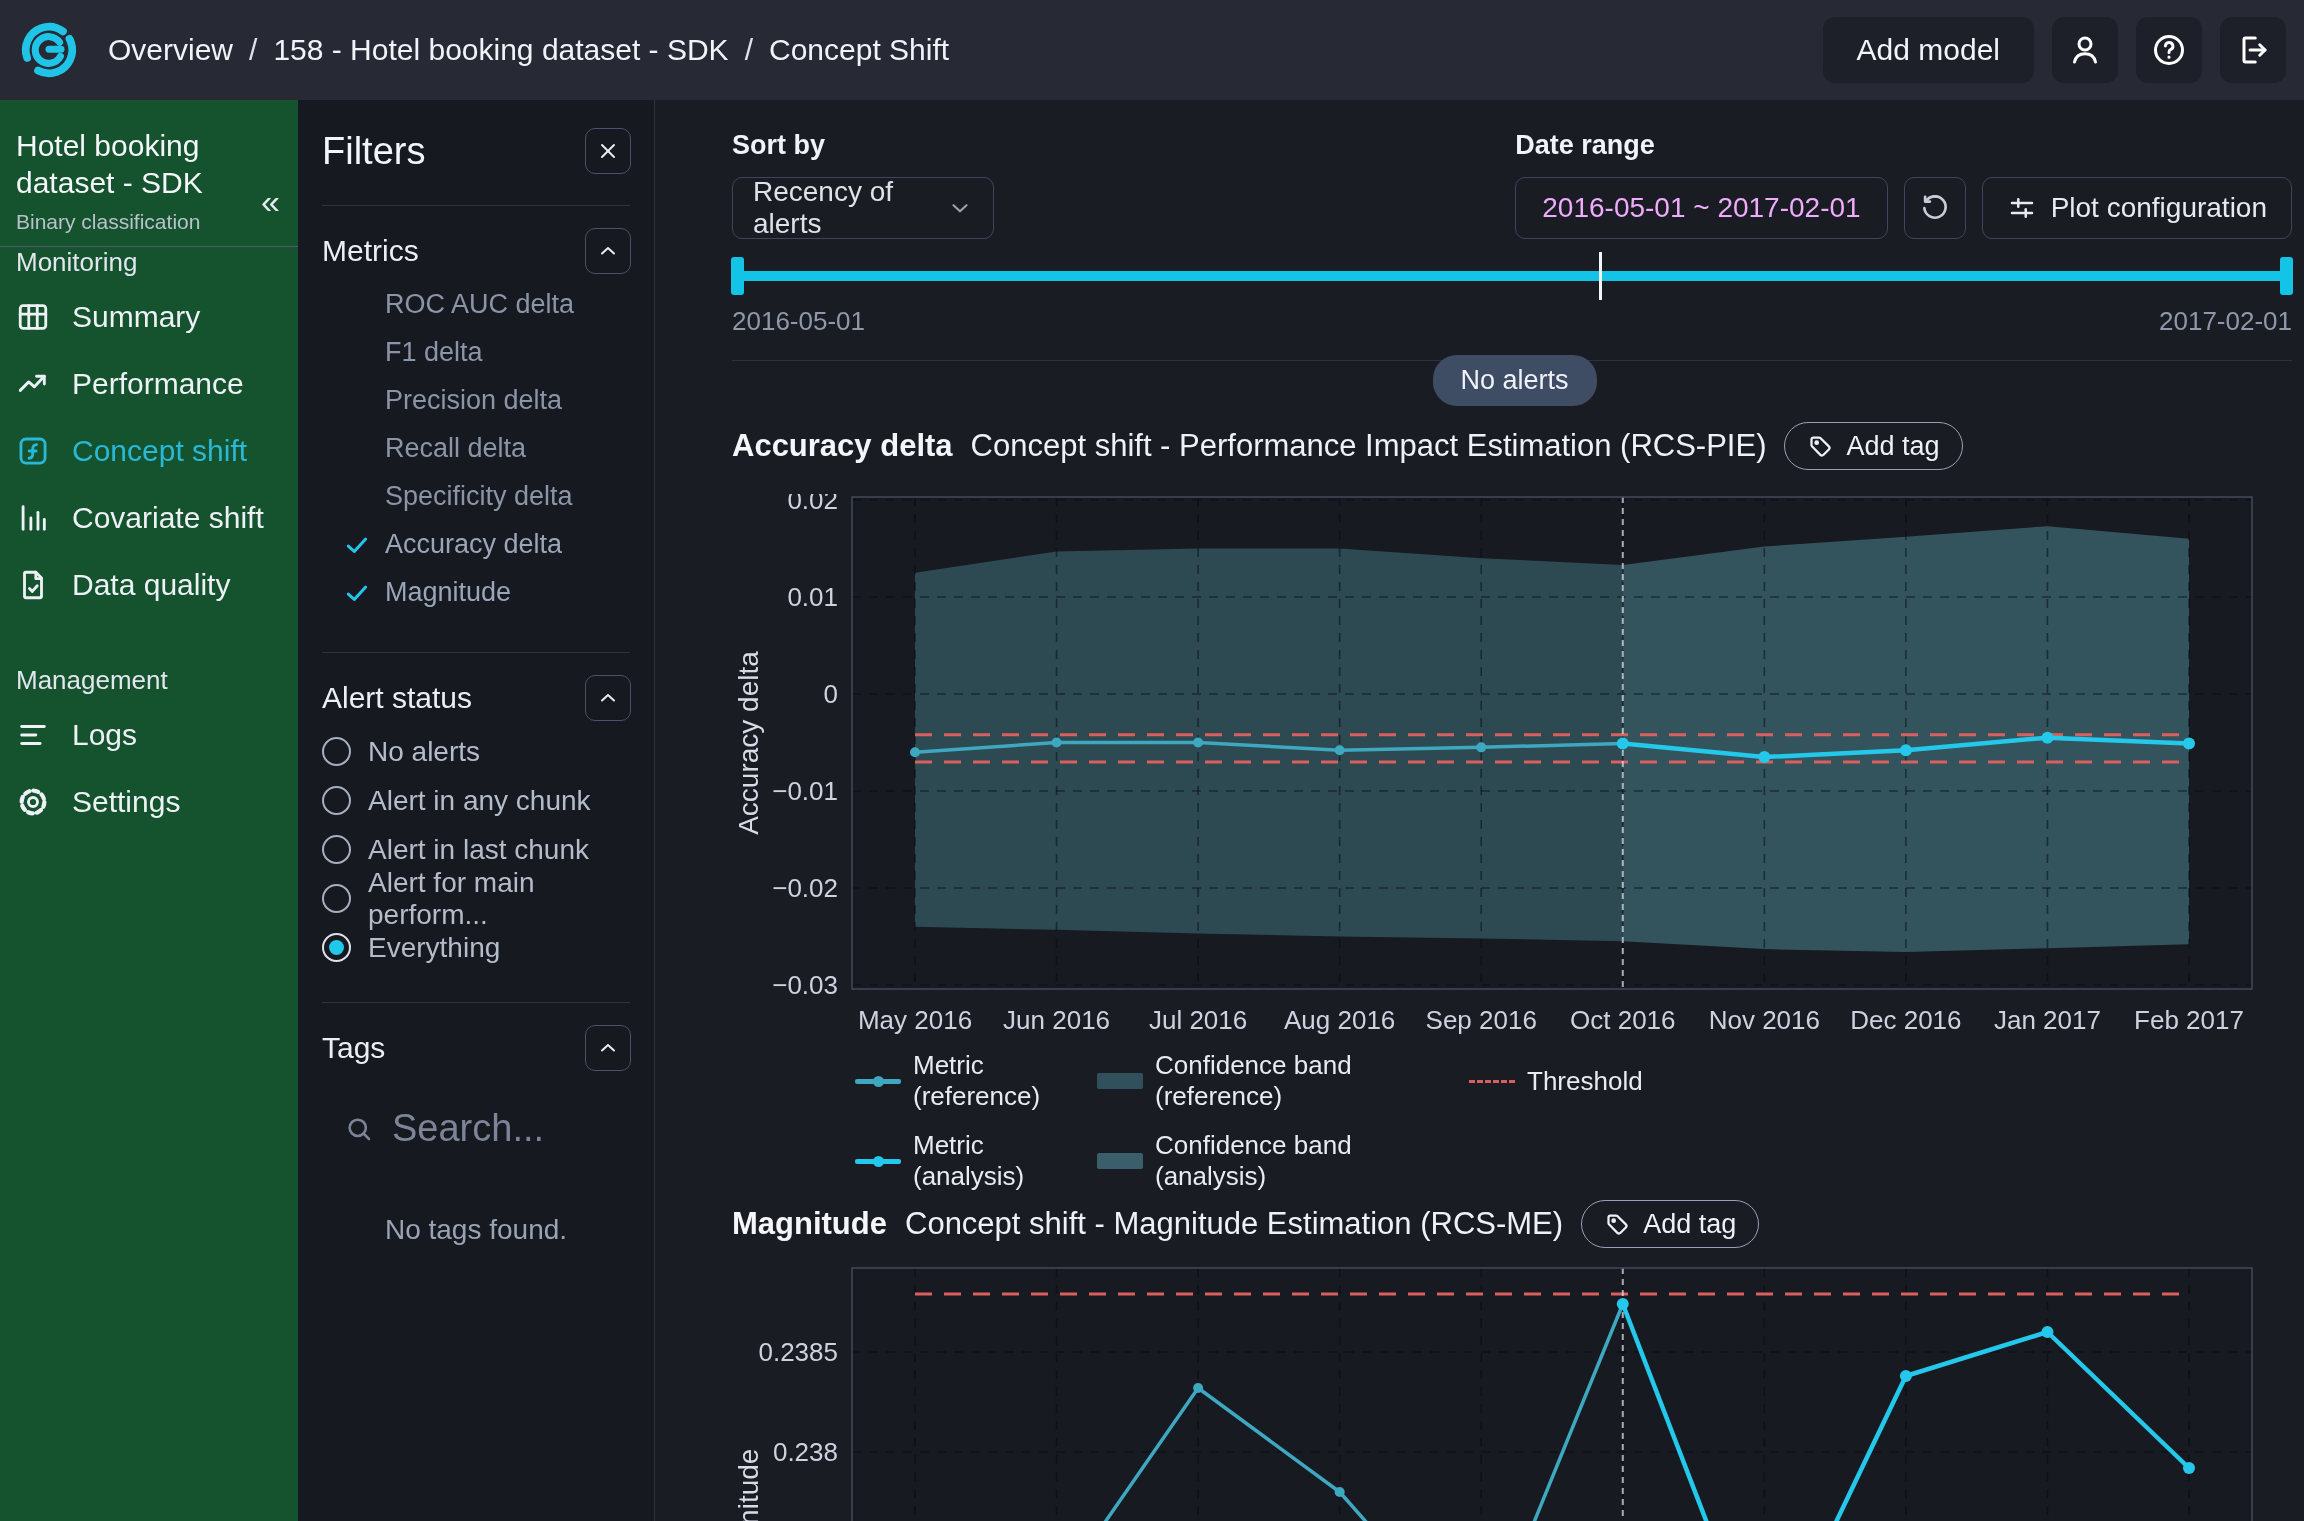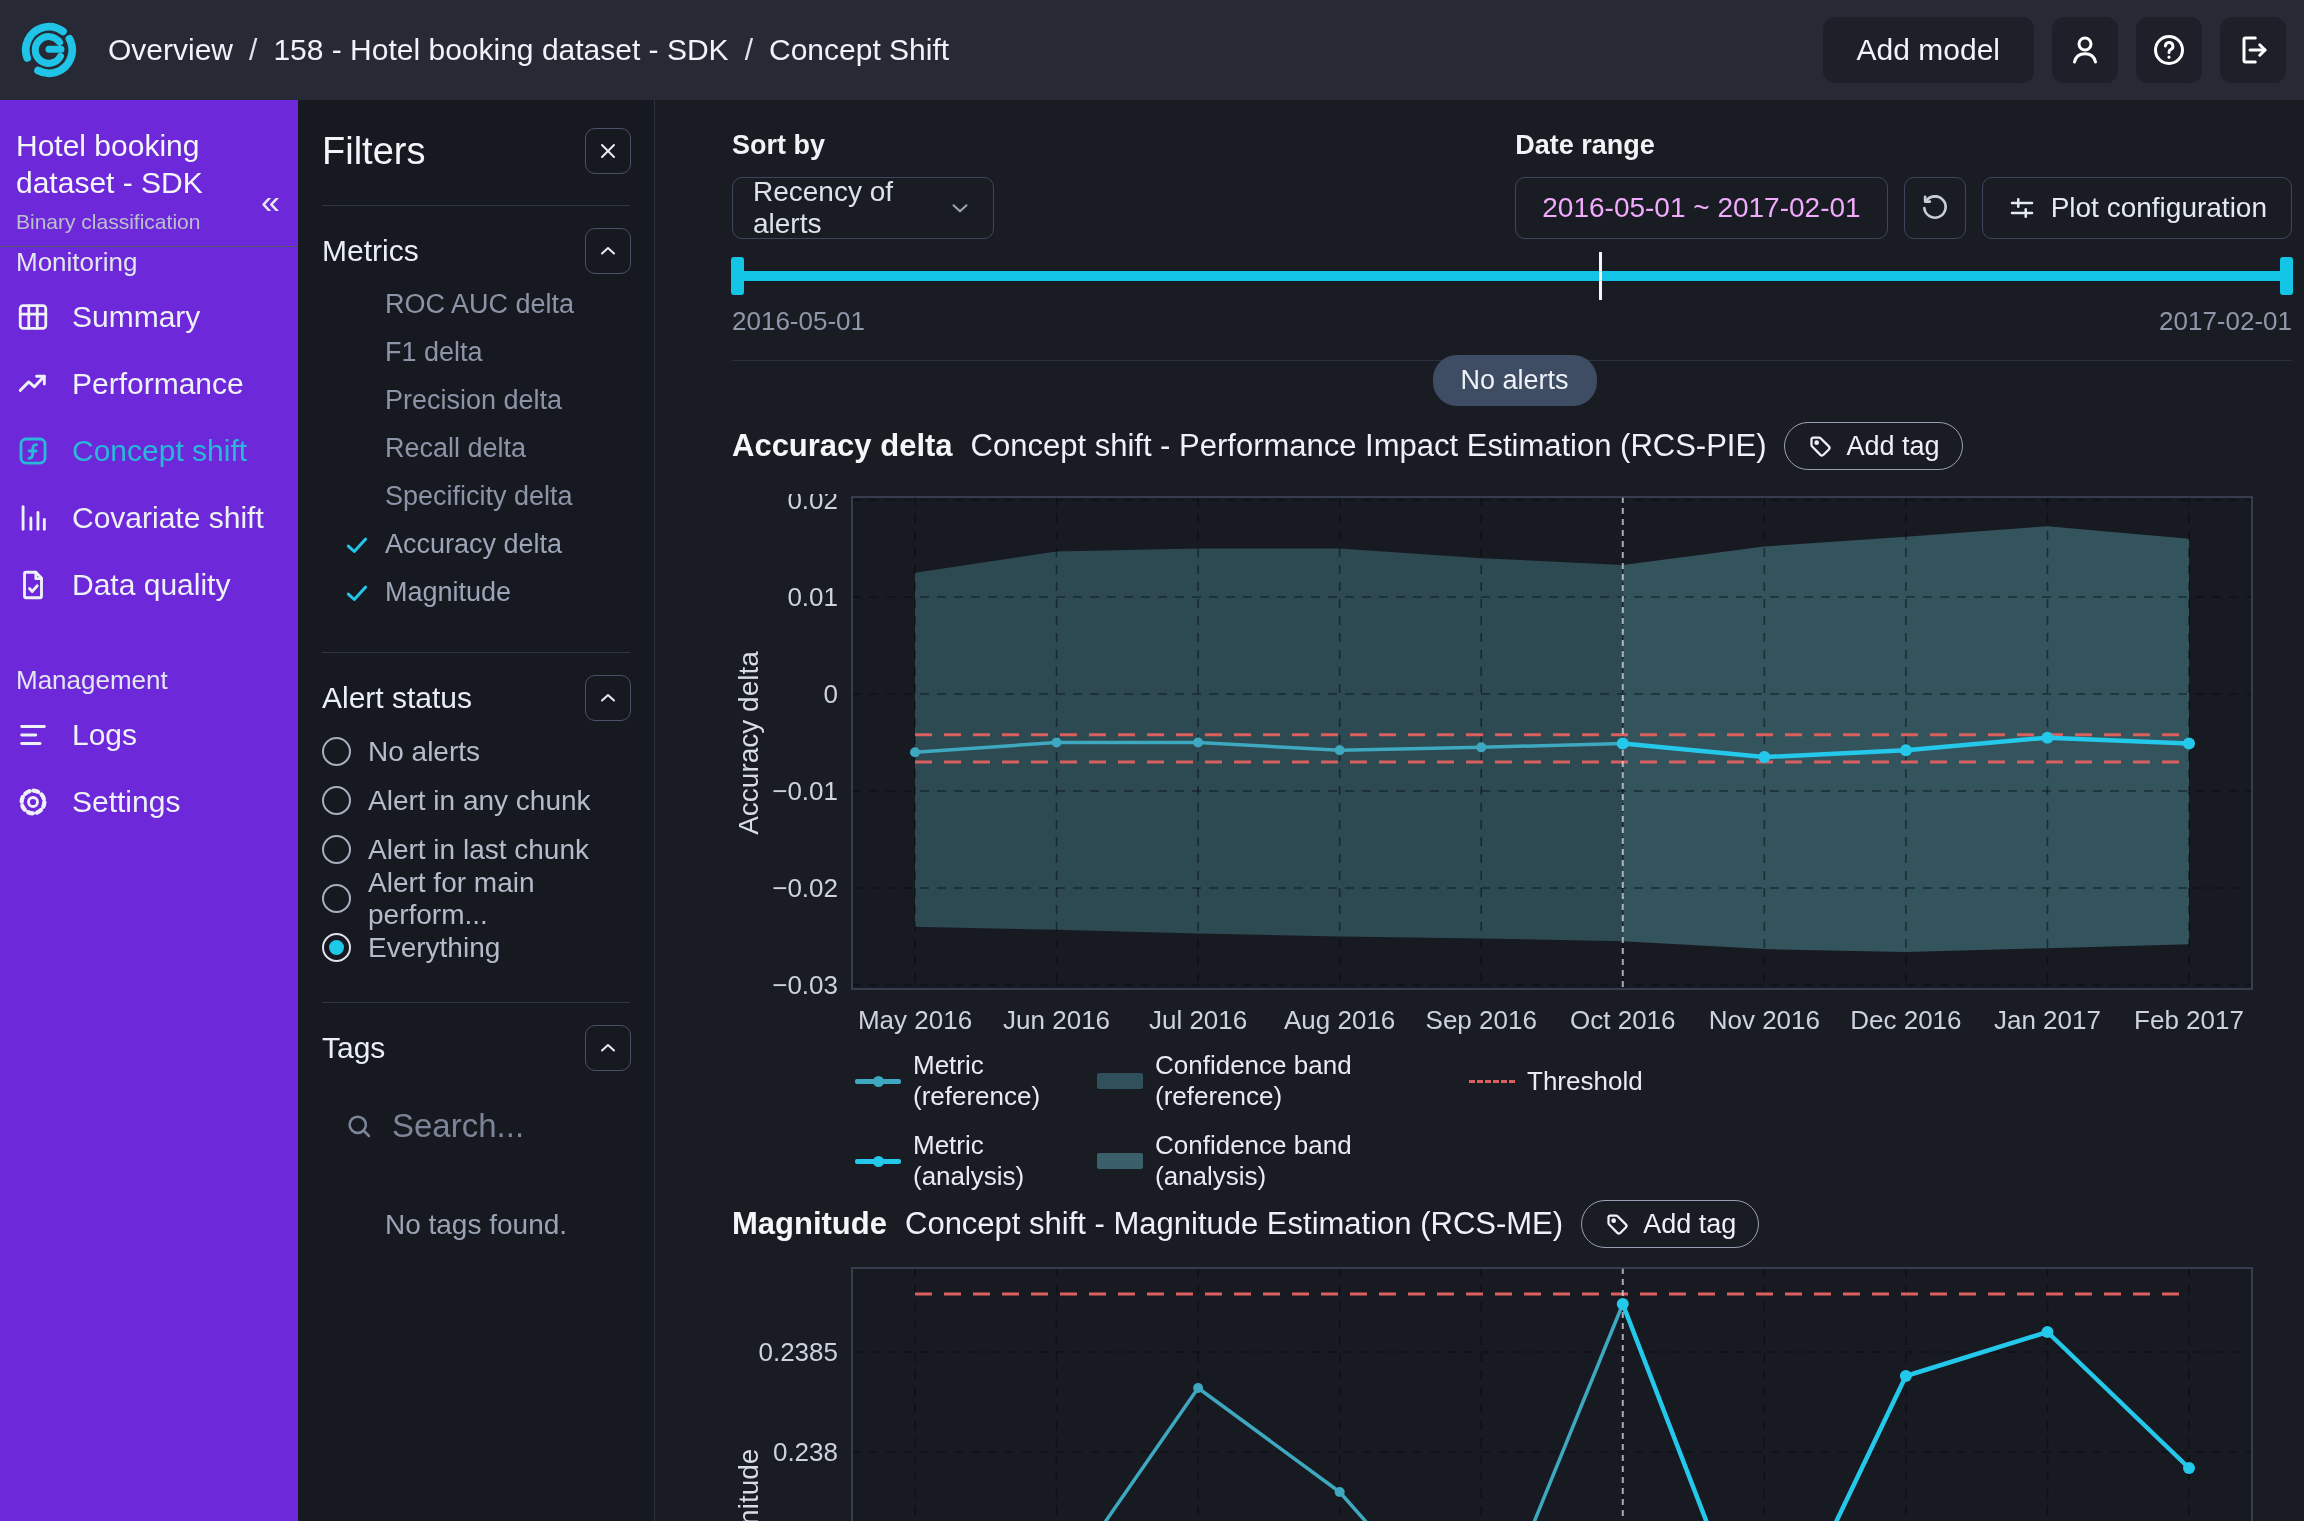--- a/index.html
+++ b/index.html
@@ -22,7 +22,7 @@
   .icon-btn svg { width:36px; height:36px; }
 
   
-  .sidebar { position:absolute; left:0; top:100px; width:298px; height:1421px; background:#6d28d9; z-index:4; }
+  .sidebar { position:absolute; left:0; top:100px; width:298px; height:1421px; background:#14532d; z-index:4; }
   .sb-head { position:relative; padding:28px 16px 12px 16px; border-bottom:1px solid #545a6d; }
   .sb-title { font-size:30px; line-height:1.23; color:#f4f6fa; width:250px; }
   .sb-collapse { position:absolute; right:18px; top:84px; font-size:34px; color:#e6eaf2; cursor:pointer; line-height:1; }

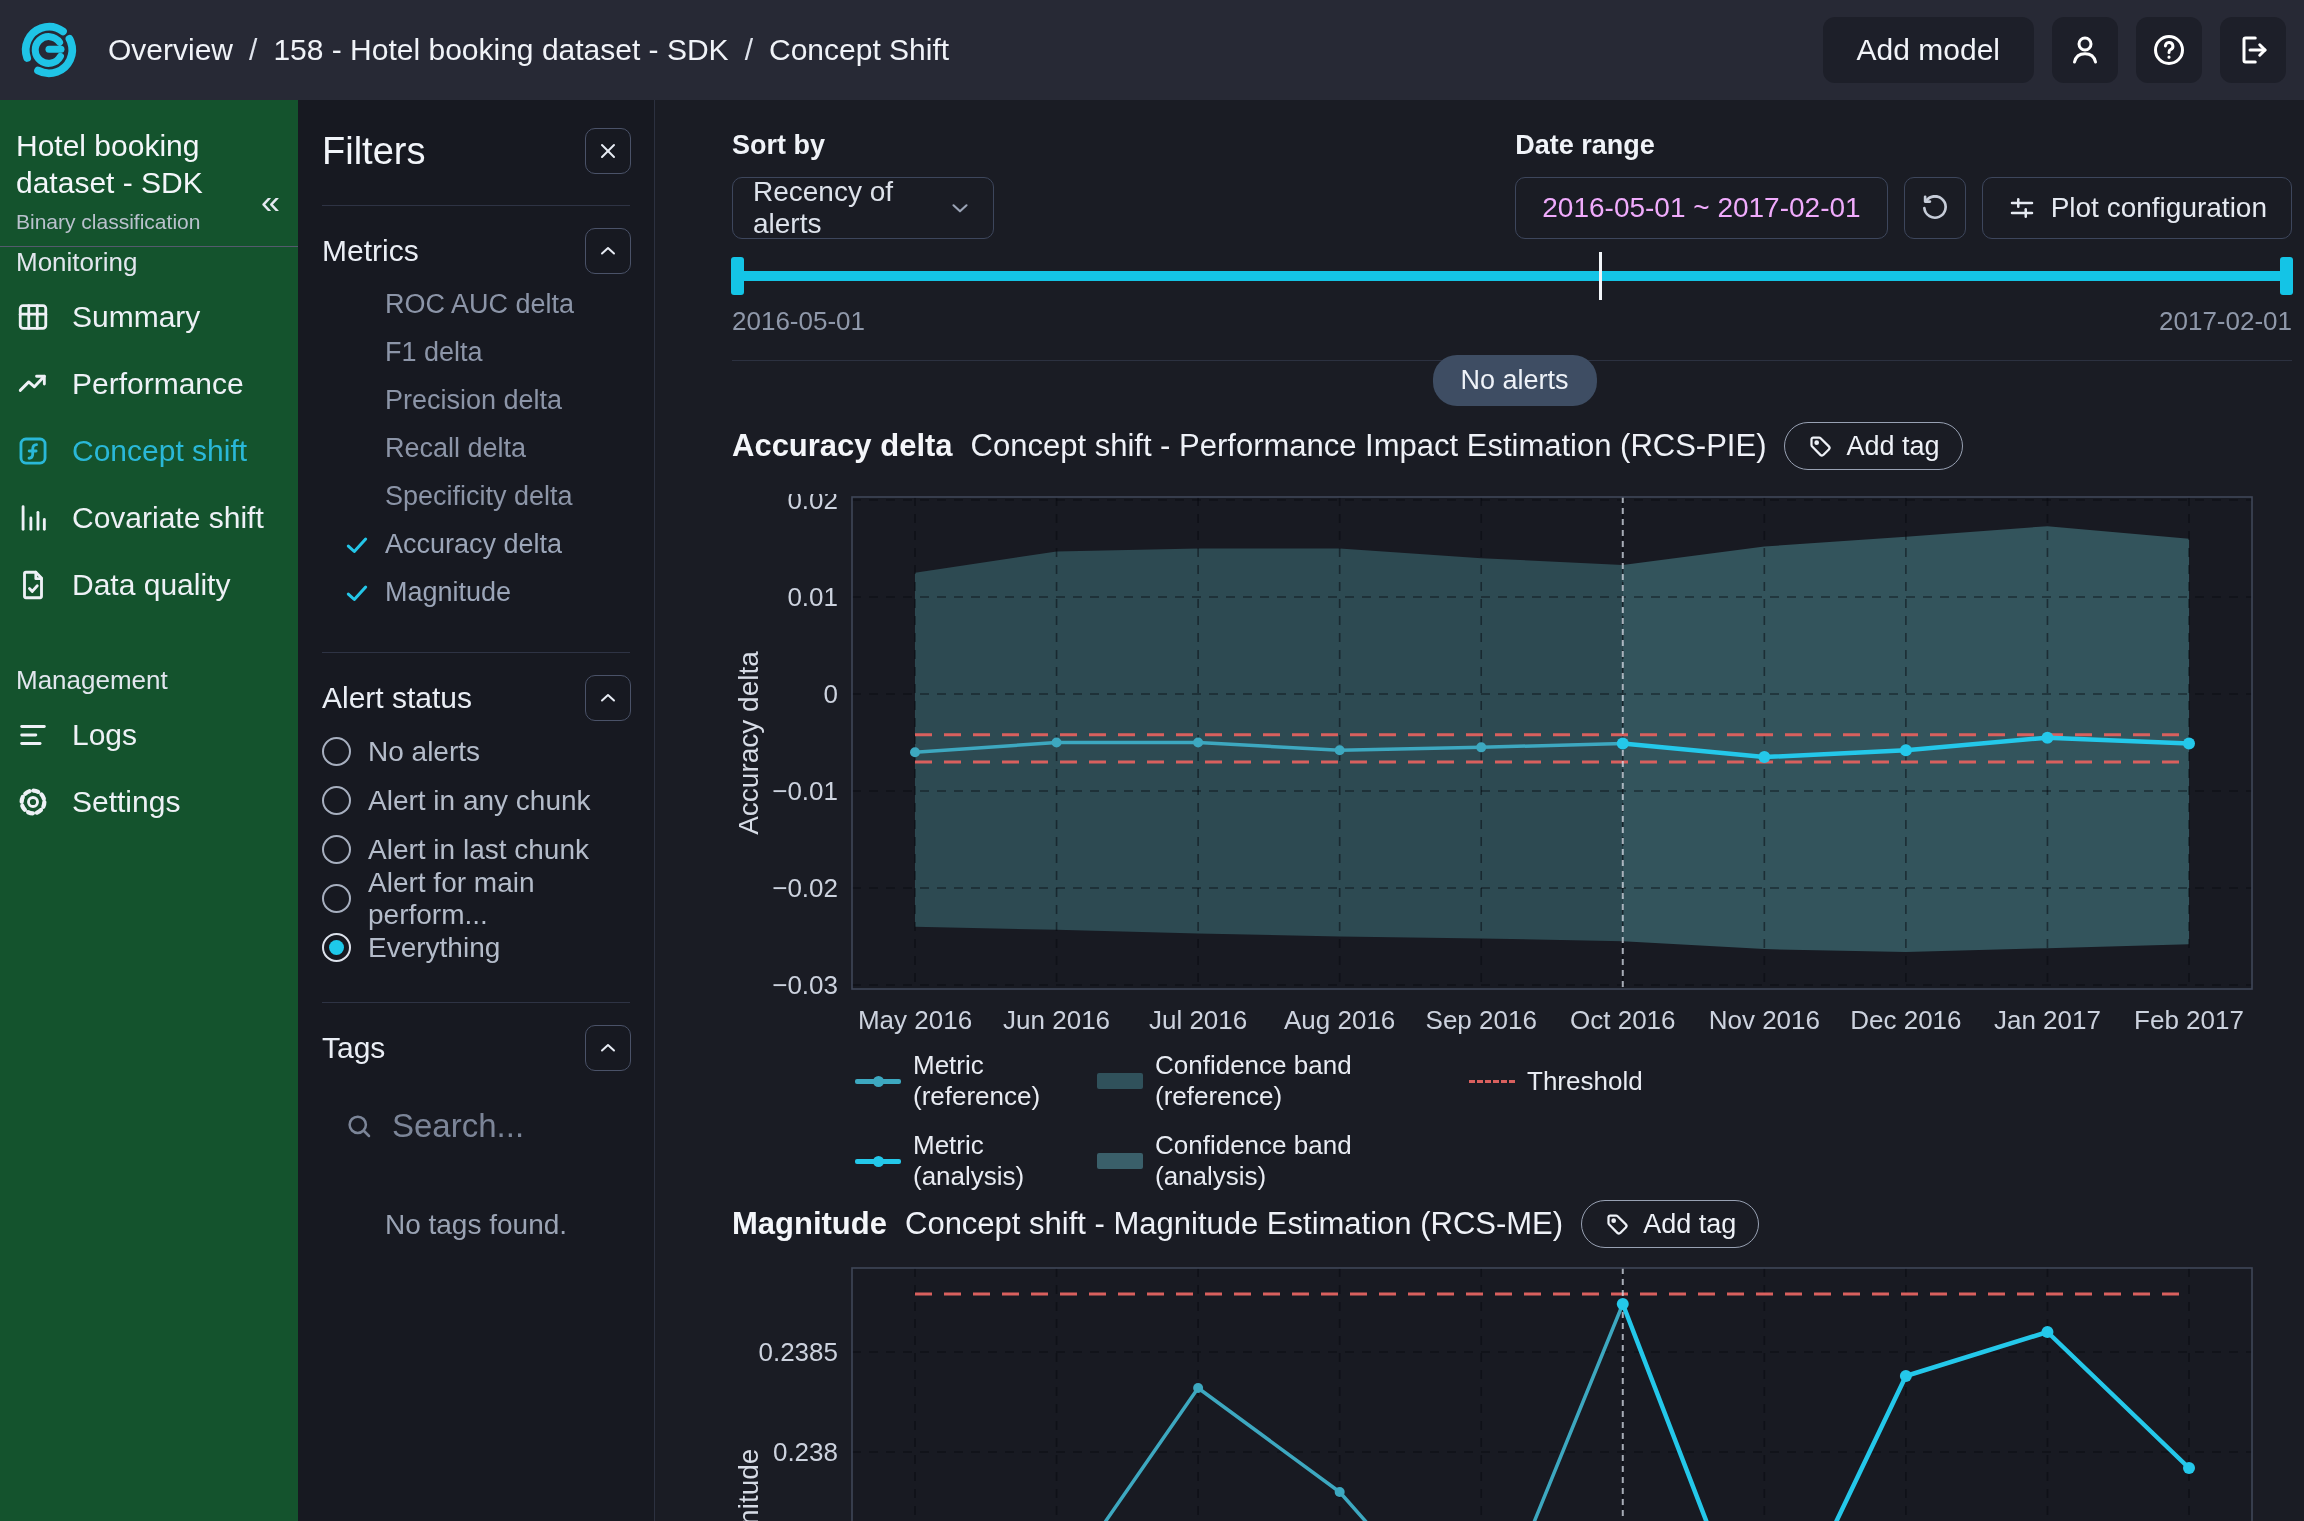--- a/index.html
+++ b/index.html
@@ -60,7 +60,7 @@
   .radio-row.selected .radio::after { content:""; width:15px; height:15px; border-radius:50%; background:#1ec9ea; }
   .tag-search { display:flex; align-items:center; gap:18px; padding:0 24px 0 46px; margin-top:30px; color:#7c8598; }
   .tag-search .icon svg { width:30px; height:30px; }
-  .tag-search input { background:transparent; border:none; outline:none; font-size:33px; color:#c9cfdb;
+  .tag-search input { background:transparent; border:none; outline:none; font-size:38px; color:#c9cfdb;
     font-family:inherit; width:220px; }
   .tag-search input::placeholder { color:#7c8598; }
   .tags-empty { text-align:center; font-size:28px; color:#9aa3b4; margin-top:64px; }

